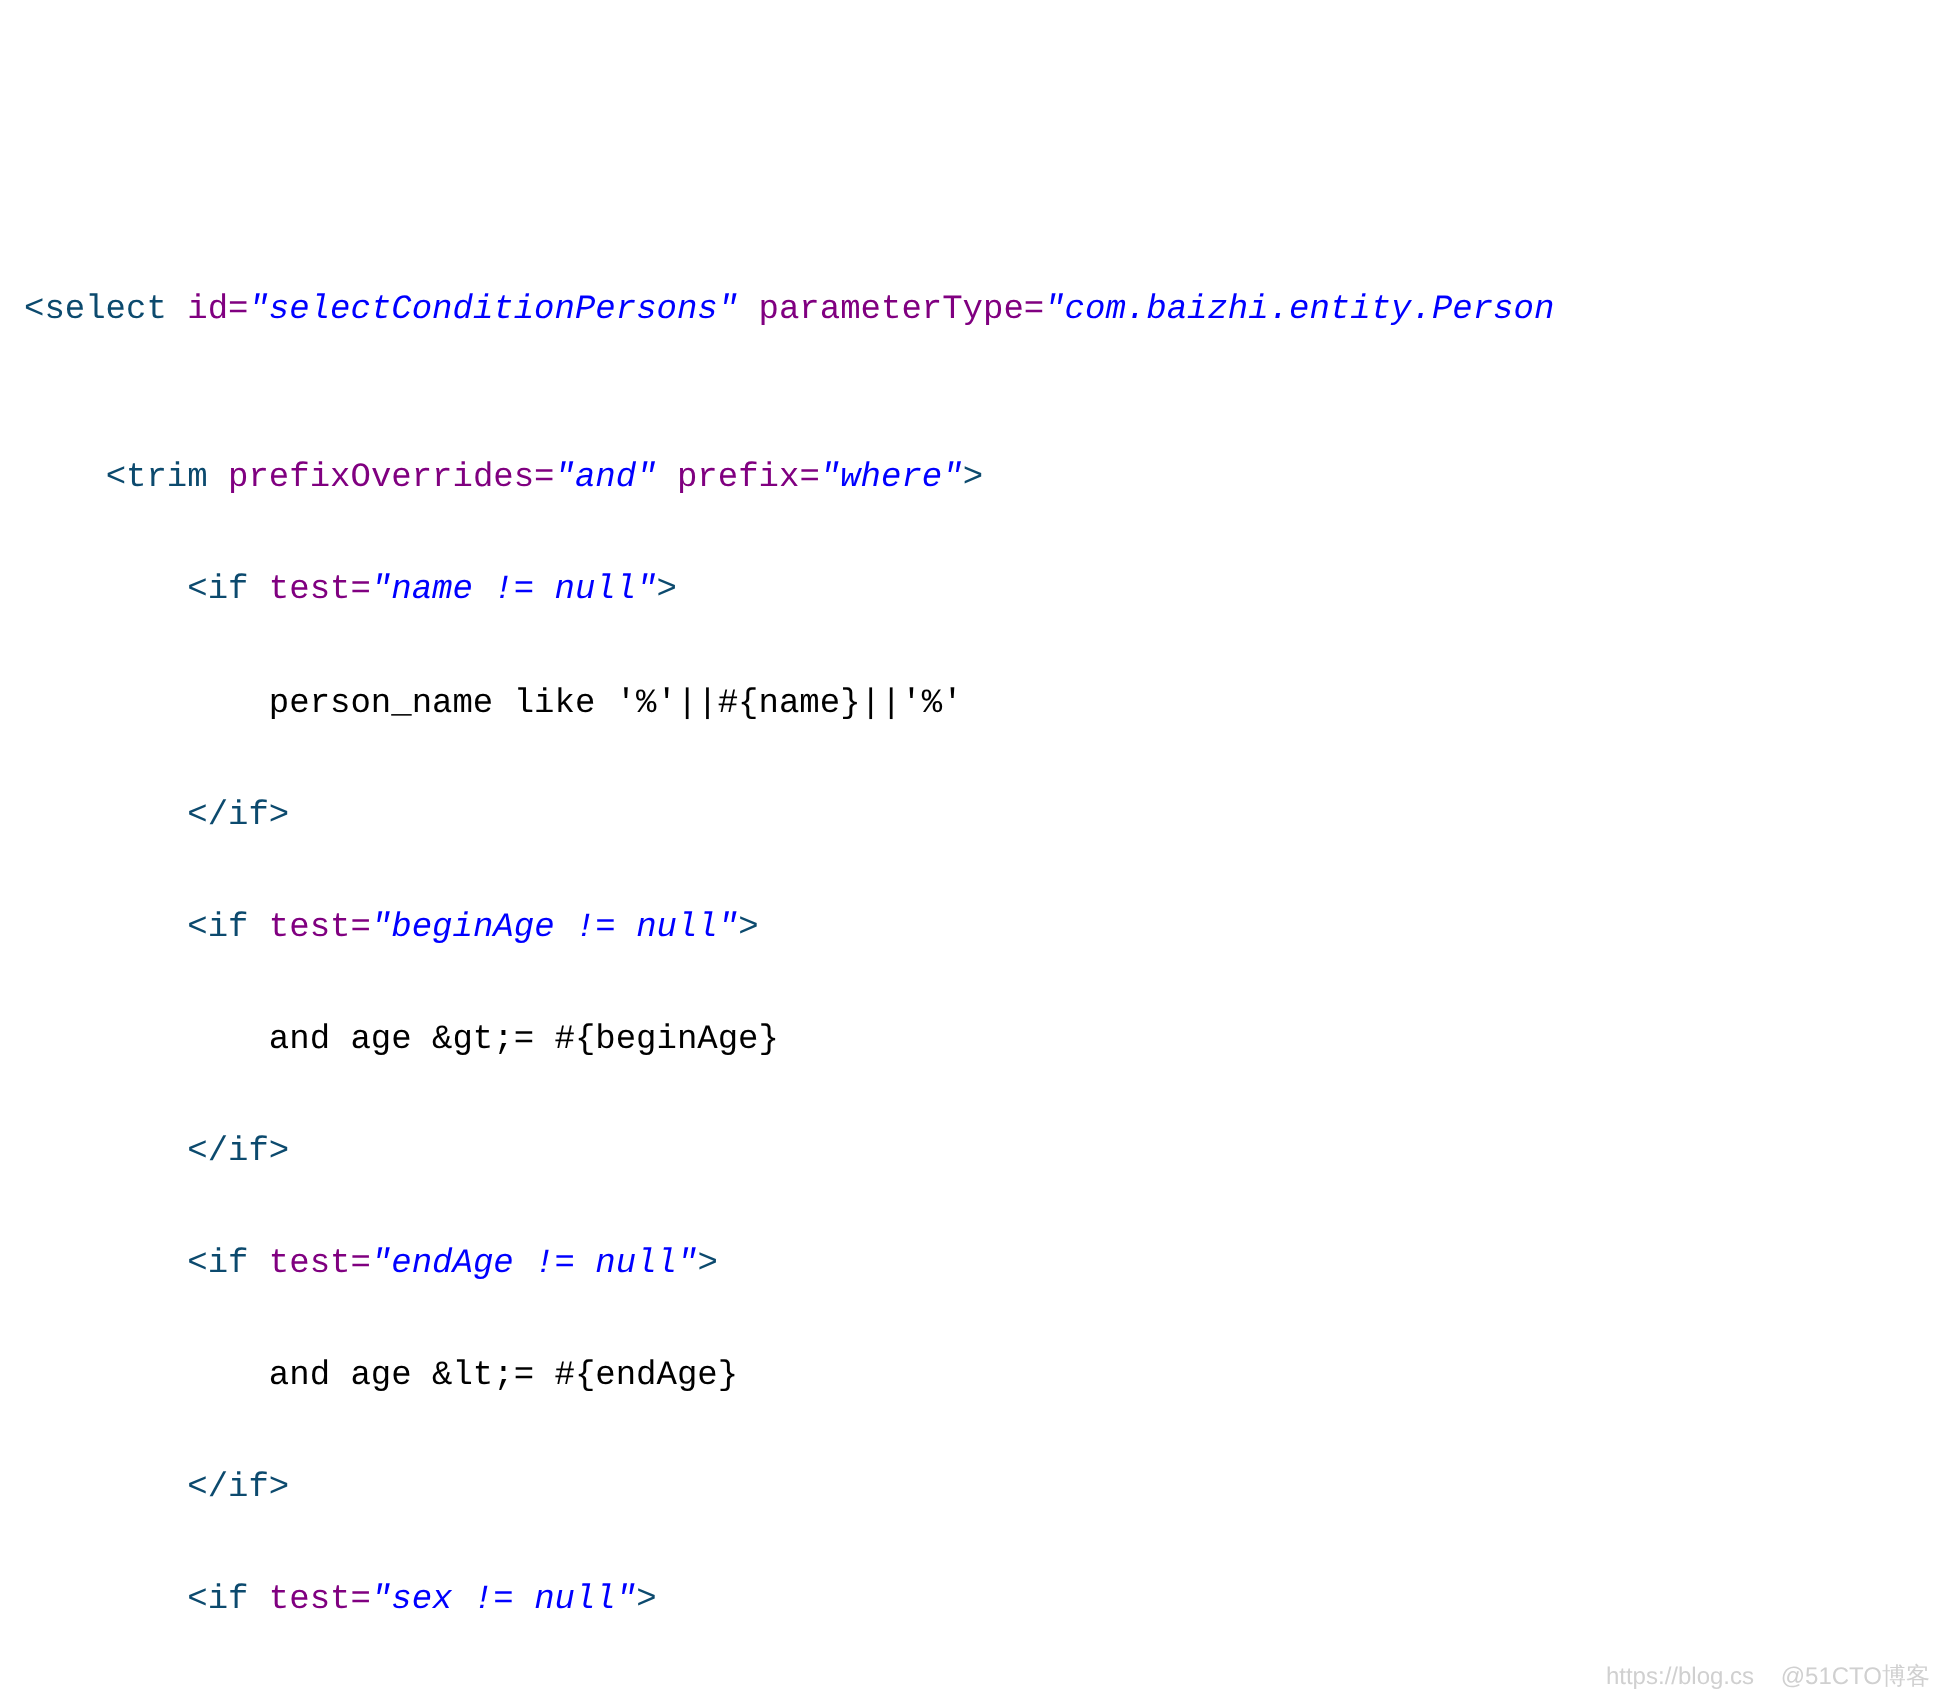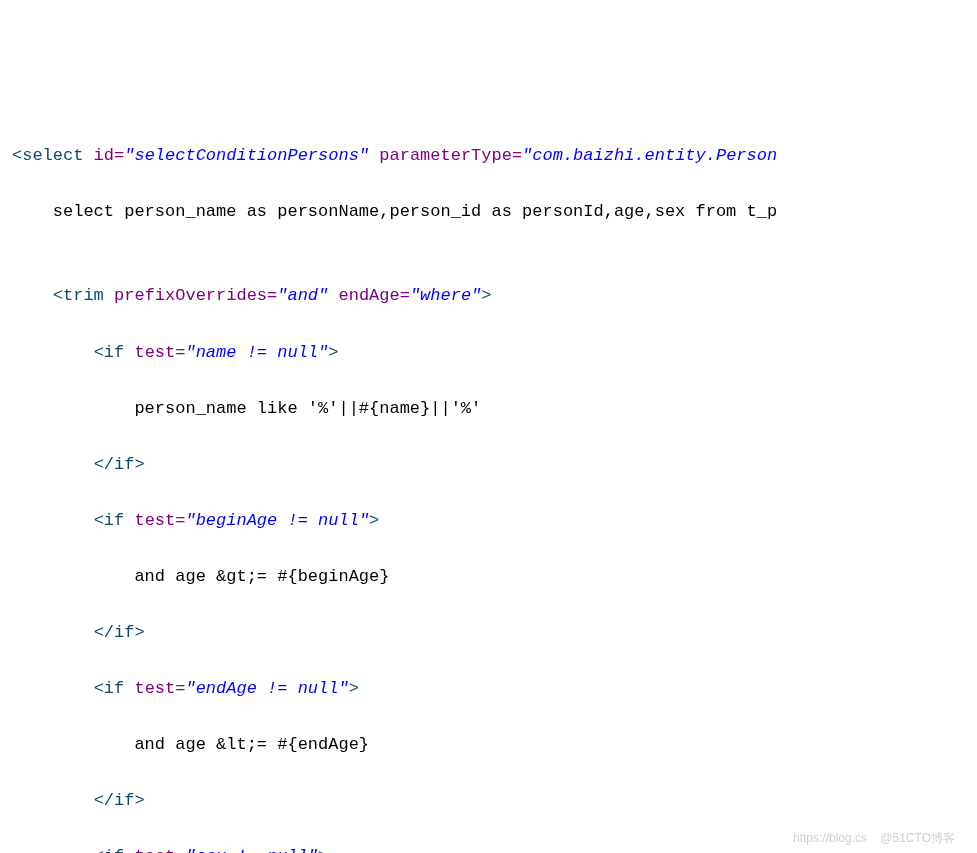--- a/index.html
+++ b/index.html
@@ -42,7 +42,6 @@
 
 <div class="code-container">
 <div class="line"><span class="tag">&lt;select</span><span class="attr-name"> id=</span><span class="attr-val">"selectConditionPersons"</span><span class="attr-name"> parameterType=</span><span class="attr-val">"com.baizhi.entity.Person</span></div>
-<div class="line"><span class="text">    select person_name as personName,person_id as personId,age,sex from t_p</span></div>
 <div class="line"><span></span></div>
 <div class="line"><span>    </span><span class="tag">&lt;trim</span><span class="attr-name"> prefixOverrides=</span><span class="attr-val">"and"</span><span class="attr-name"> endAge=</span><span class="attr-val">"where"</span><span class="tag">&gt;</span></div>
 <div class="line"><span>        </span><span class="tag">&lt;if</span><span class="attr-name"> test=</span><span class="attr-val">"name != null"</span><span class="tag">&gt;</span></div>

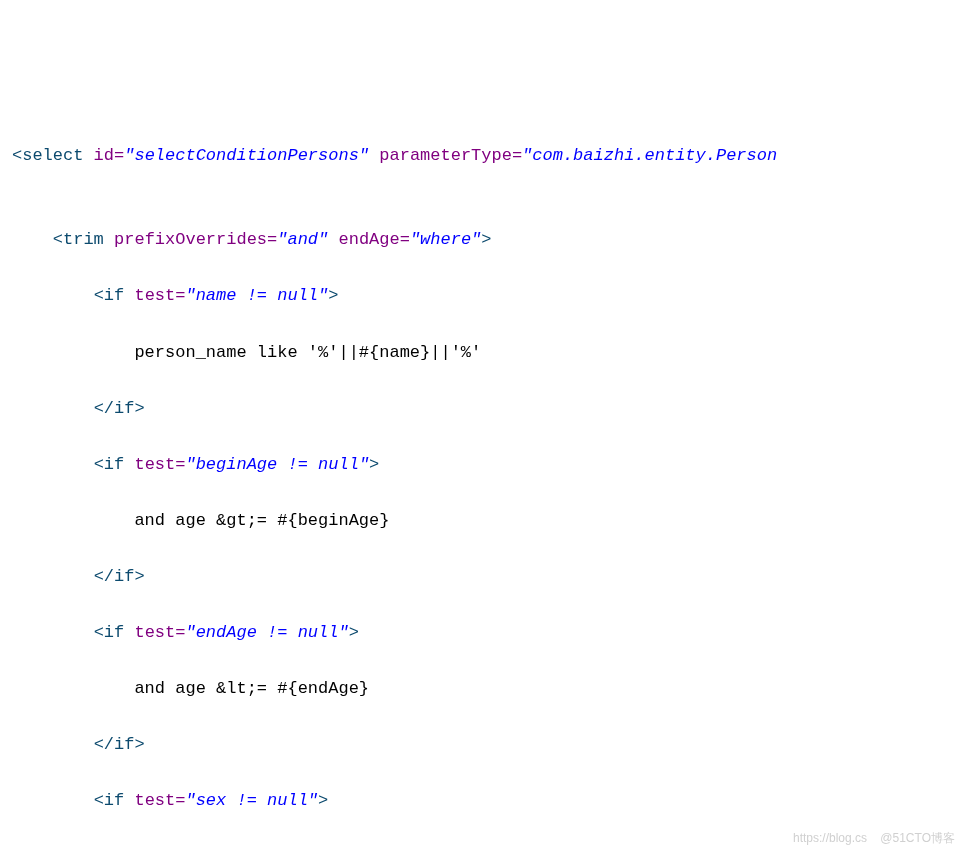--- a/index.html
+++ b/index.html
@@ -43,7 +43,7 @@
 <div class="code-container">
 <div class="line"><span class="tag">&lt;select</span><span class="attr-name"> id=</span><span class="attr-val">"selectConditionPersons"</span><span class="attr-name"> parameterType=</span><span class="attr-val">"com.baizhi.entity.Person</span></div>
 <div class="line"><span></span></div>
-<div class="line"><span>    </span><span class="tag">&lt;trim</span><span class="attr-name"> prefixOverrides=</span><span class="attr-val">"and"</span><span class="attr-name"> endAge=</span><span class="attr-val">"where"</span><span class="tag">&gt;</span></div>
+<div class="line"><span>    </span><span class="tag">&lt;trim</span><span class="attr-name"> prefixOverrides=</span><span class="attr-val">"and"</span><span class="attr-name"> prefix=</span><span class="attr-val">"where"</span><span class="tag">&gt;</span></div>
 <div class="line"><span>        </span><span class="tag">&lt;if</span><span class="attr-name"> test=</span><span class="attr-val">"name != null"</span><span class="tag">&gt;</span></div>
 <div class="line"><span class="text">            person_name like '%'||#{name}||'%'</span></div>
 <div class="line"><span>        </span><span class="tag">&lt;/if&gt;</span></div>

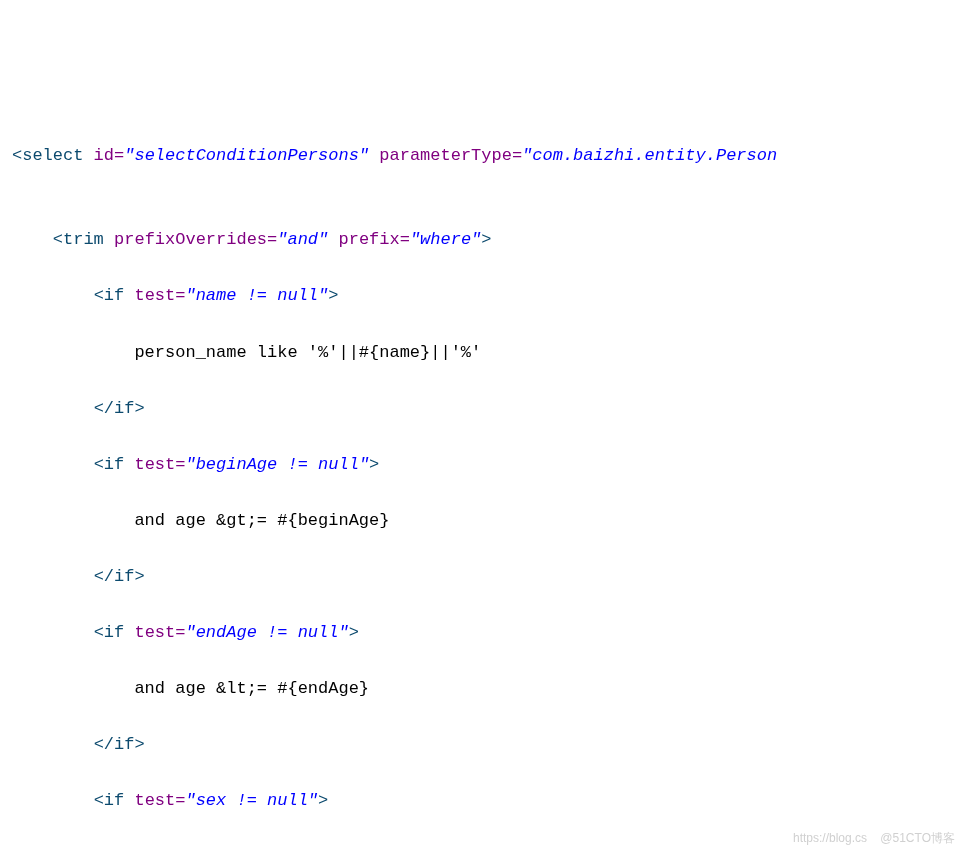--- a/index.html
+++ b/index.html
@@ -27,7 +27,7 @@
 .text { color: #000000; }
 .watermark {
   position: absolute;
-  right: 22px;
+  right: 12px;
   bottom: 4px;
   color: #d0d0d0;
   font-size: 12px;

